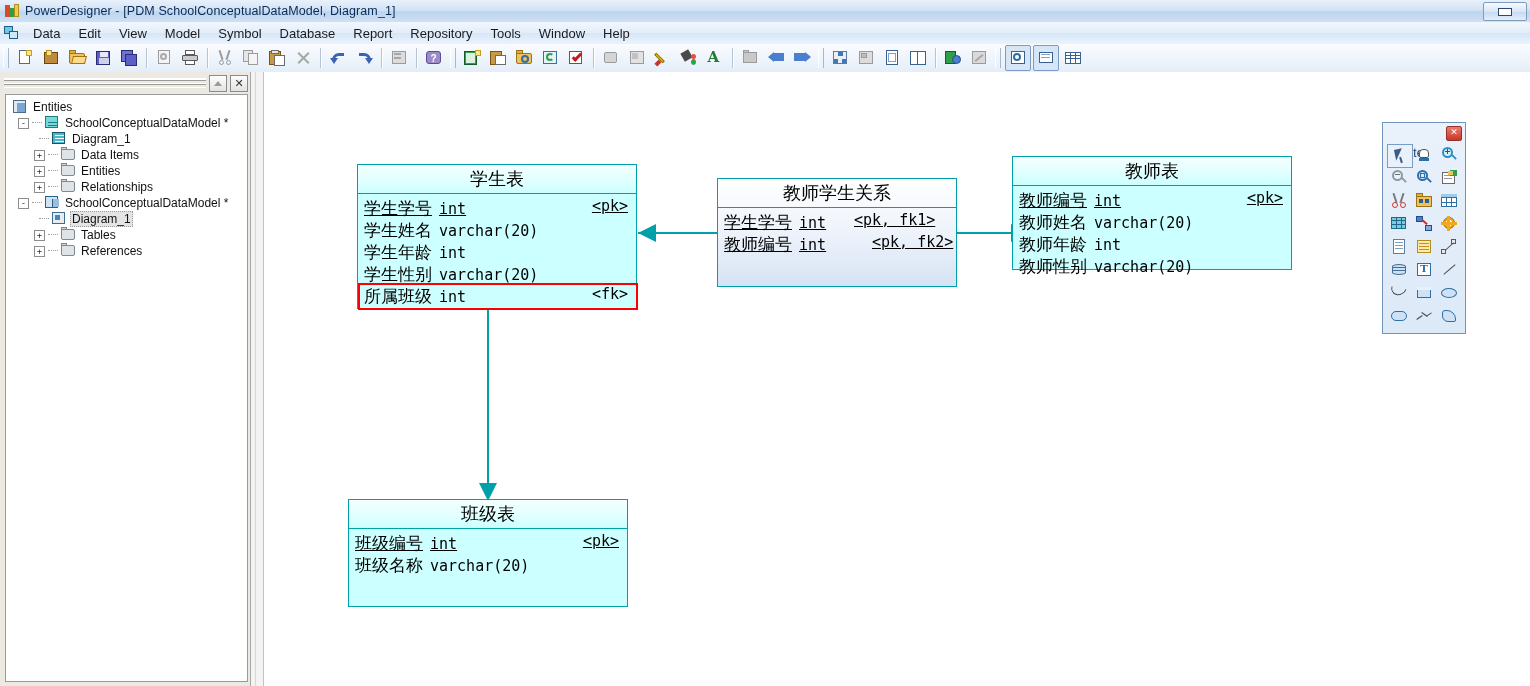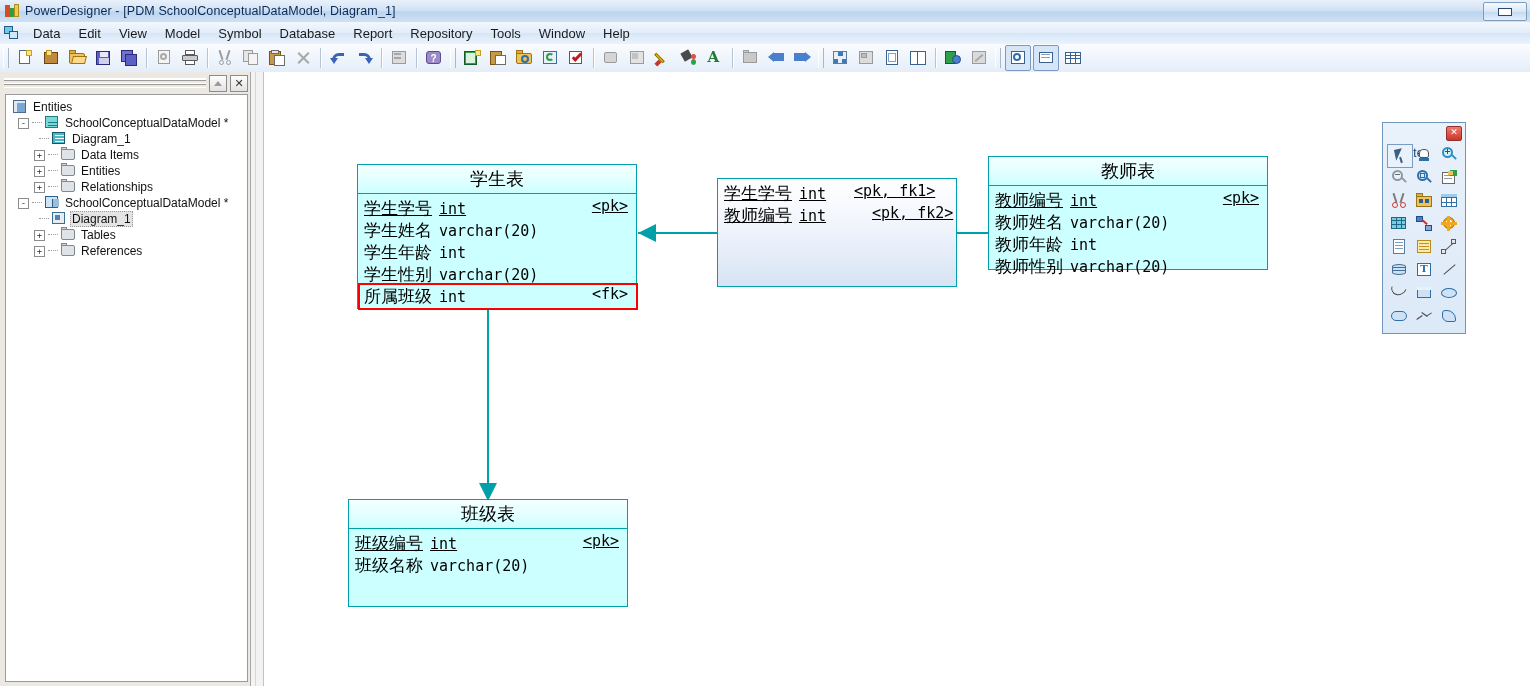--- a/index.html
+++ b/index.html
@@ -607,7 +607,7 @@
       </div>
     </div>
 
-    <div class="ent cyan" style="left:724px;top:84px;width:280px;height:114px;">
+    <div class="ent cyan" style="left:748px;top:84px;width:280px;height:114px;">
       <div class="hd">教师表</div>
       <div class="bd">
         <div class="row pk">

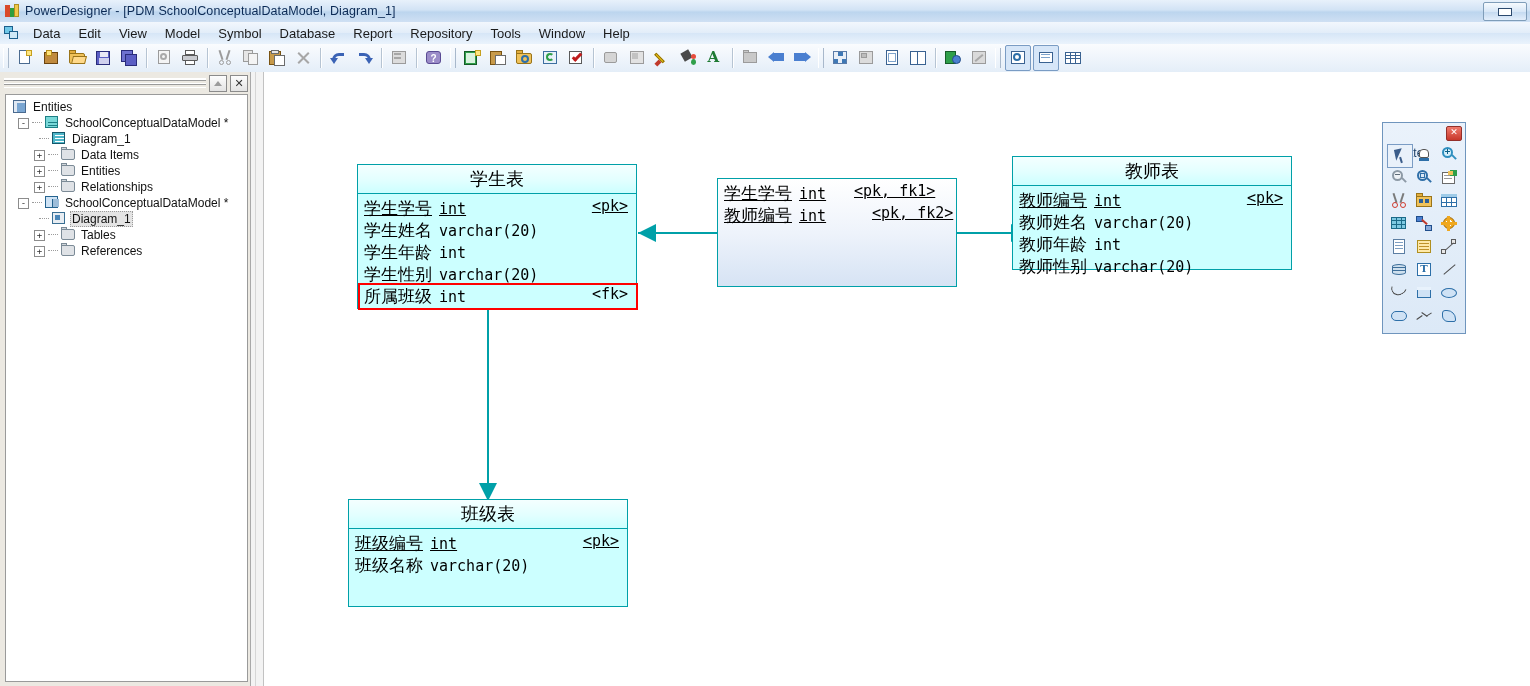--- a/index.html
+++ b/index.html
@@ -593,6 +593,7 @@
     </div>
 
     <div class="ent grad" style="left:453px;top:106px;width:240px;height:109px;">
+      <div class="hd">教师学生关系</div>
       <div class="bd">
         <div class="row pk">
           <span class="nm">学生学号</span>

